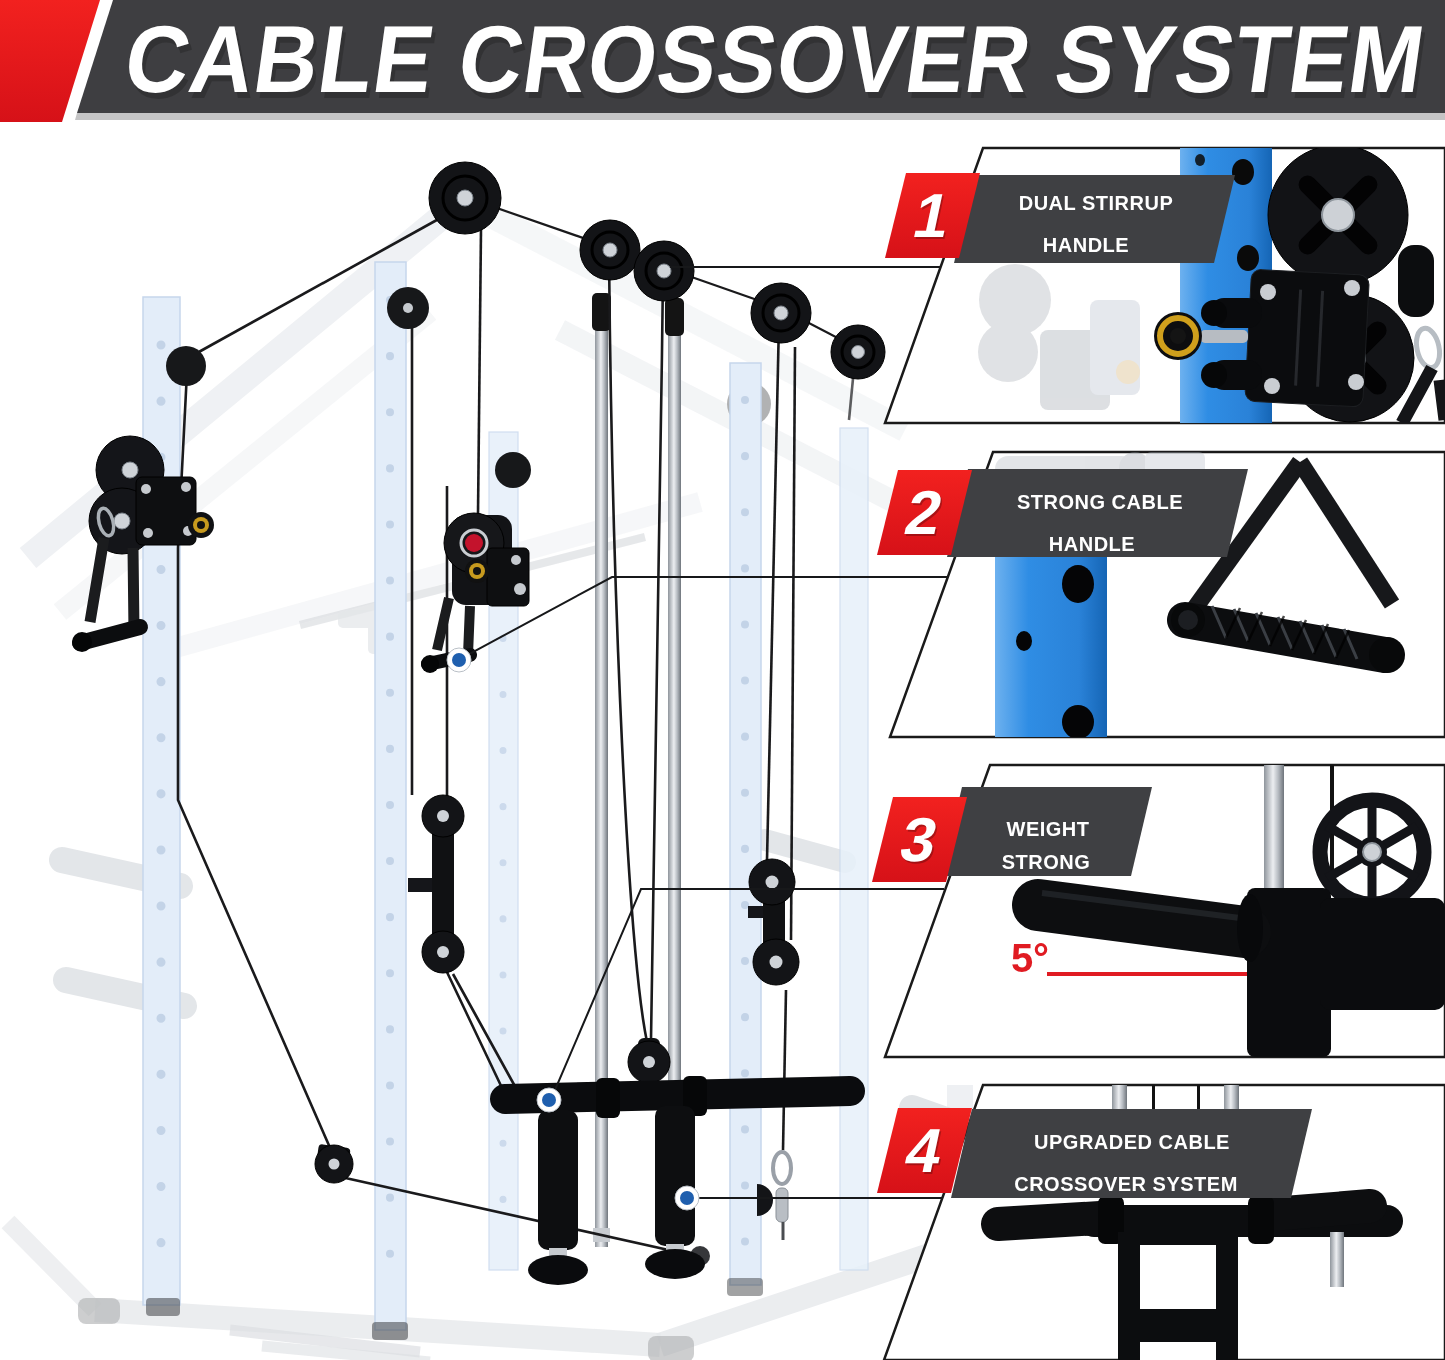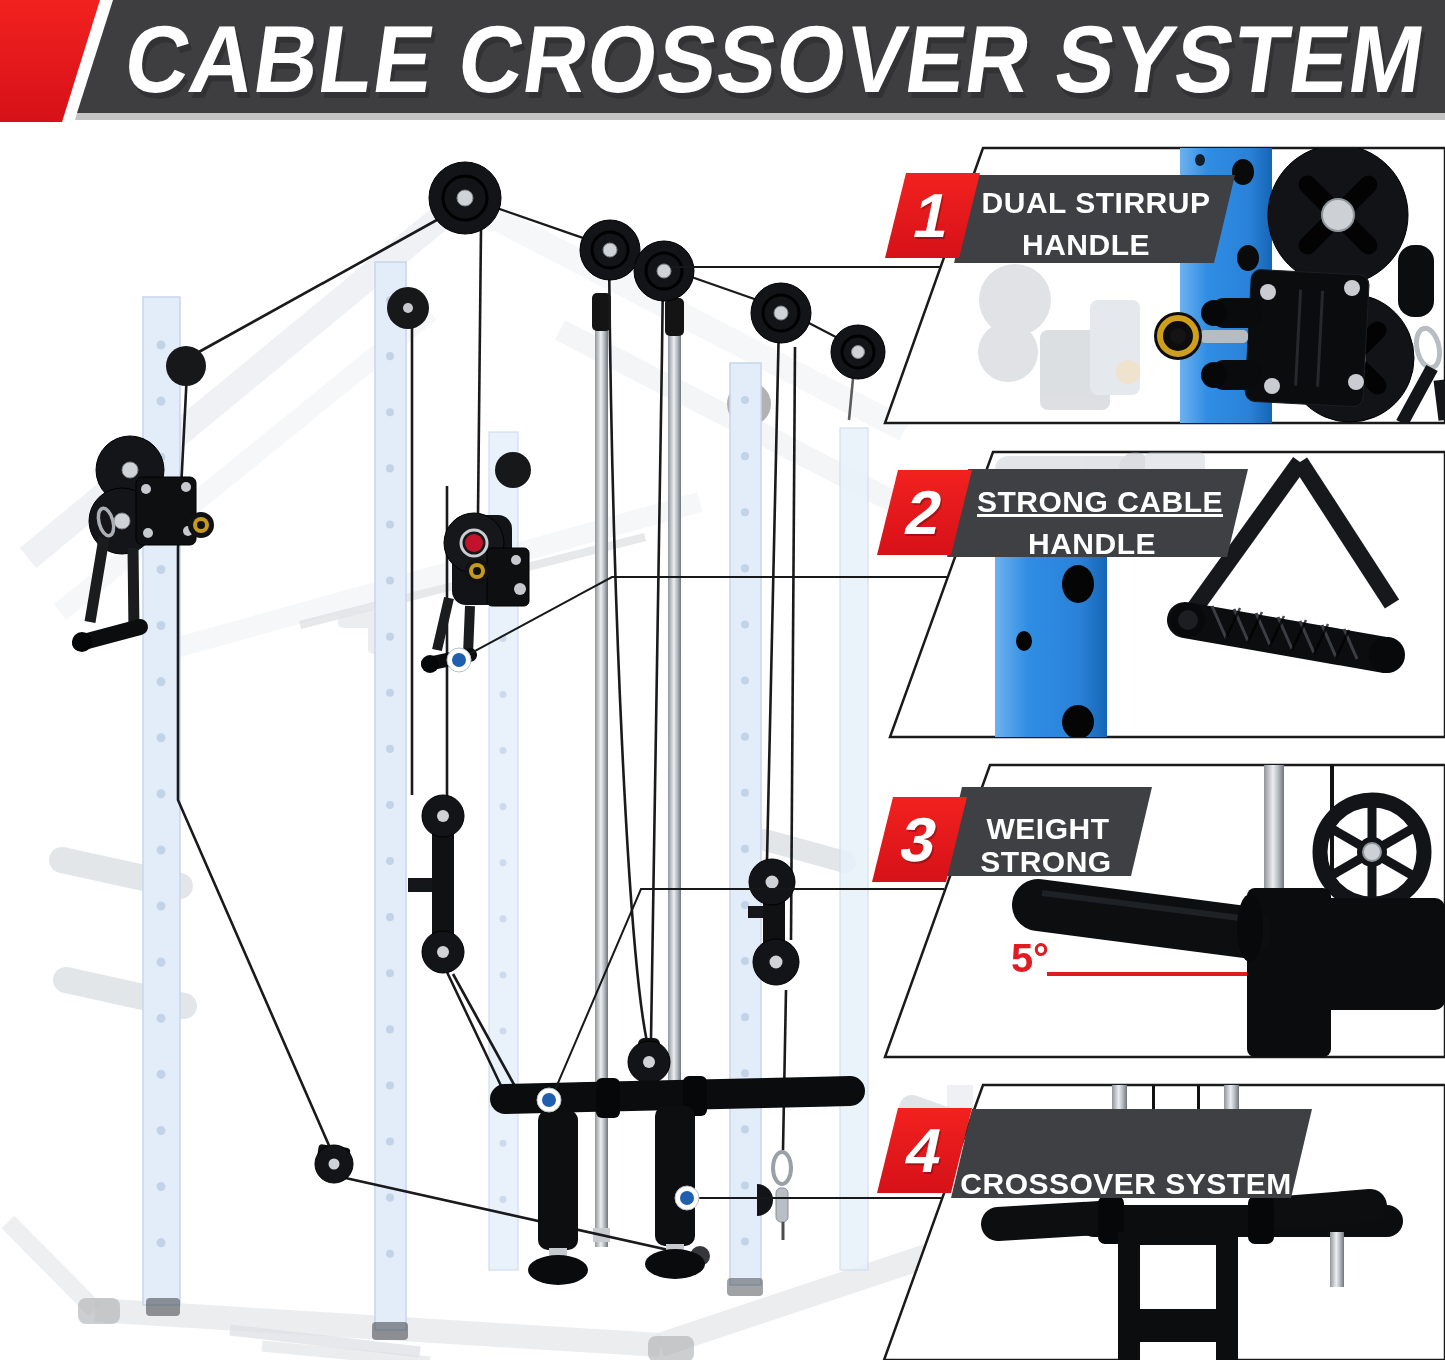--- a/index.html
+++ b/index.html
@@ -14,7 +14,7 @@
          text-shadow:4px 5px 0 rgba(30,30,30,.35);}
   .num{font-size:62px;transform:translate(-50%,-50%) skewX(-12deg);
        text-shadow:2px 2px 0 rgba(0,0,0,.25);}
-  .lbl{font-size:30px;letter-spacing:.5px;}
+  .lbl{font-size:20px;letter-spacing:.5px;}
   .angle{font-size:40px;color:#e01b22;}
 </style>
 </head>

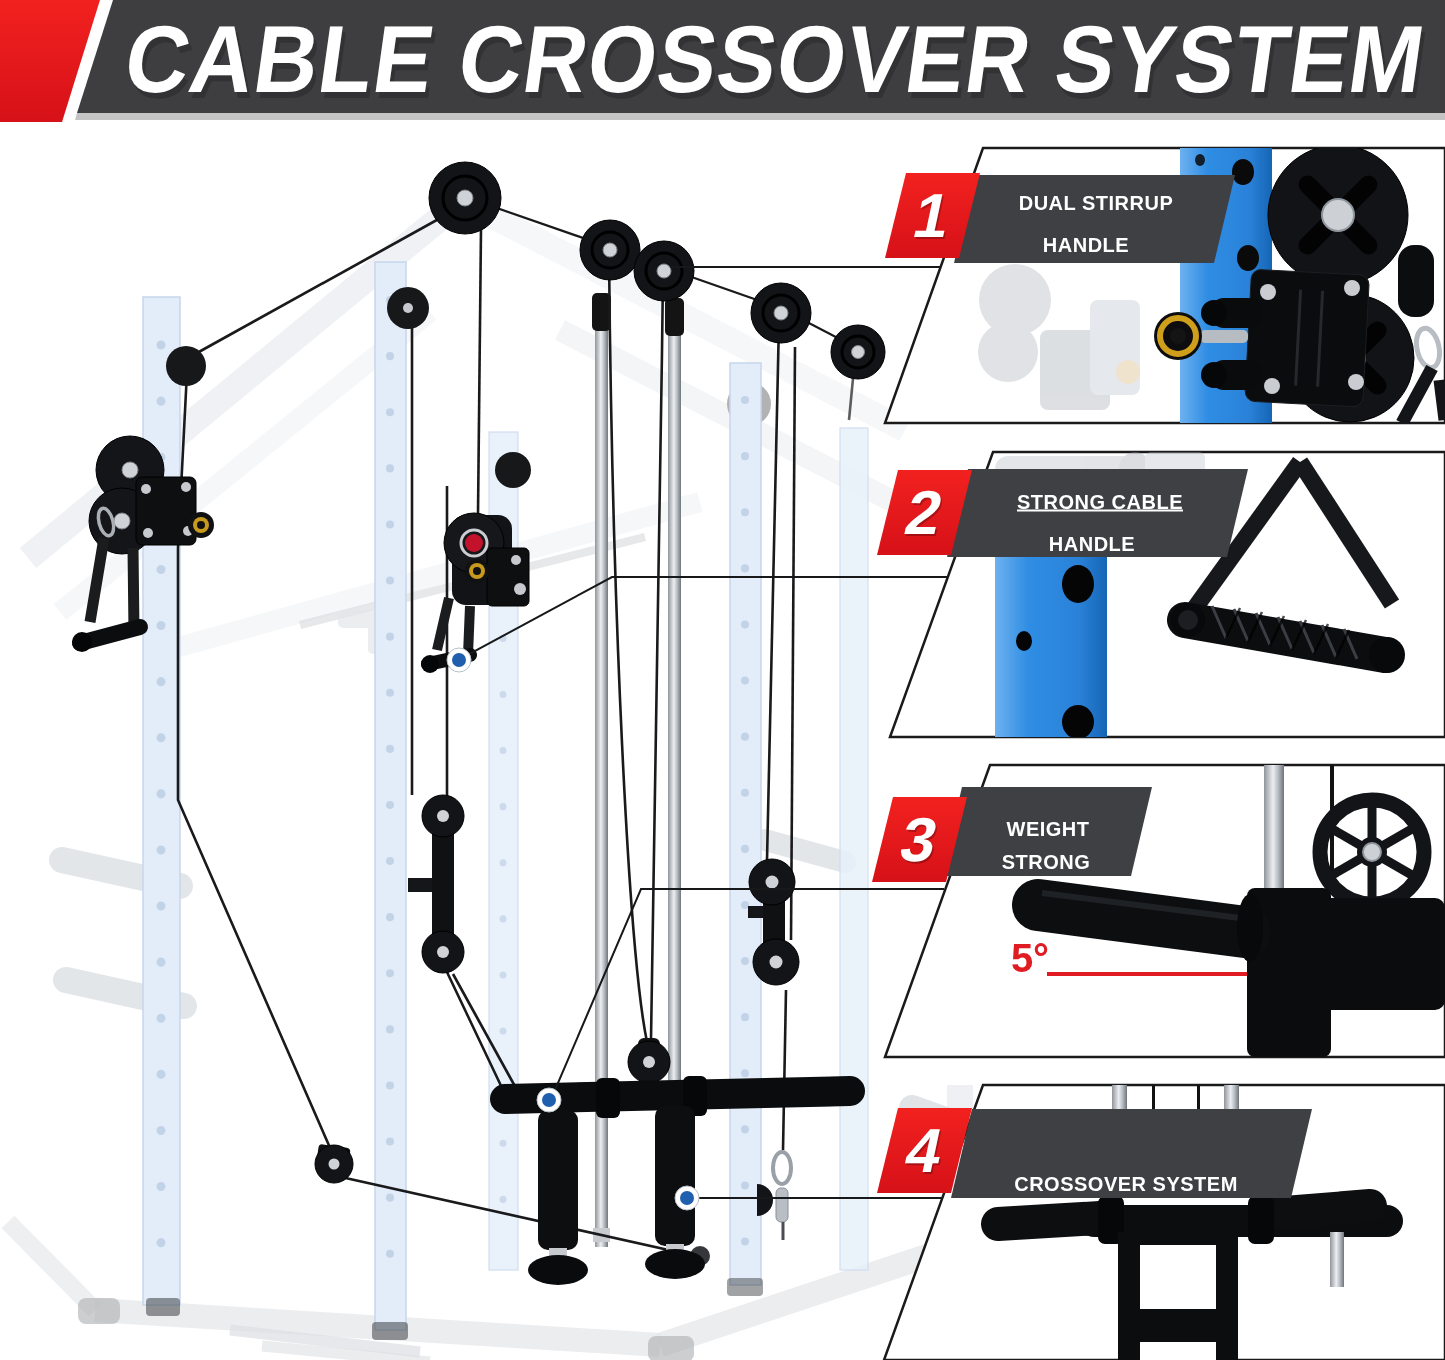--- a/index.html
+++ b/index.html
@@ -410,7 +410,7 @@
 
 <div class="txt lbl" style="left:1096px;top:203px;">DUAL STIRRUP</div>
 <div class="txt lbl" style="left:1086px;top:245px;">HANDLE</div>
-<div class="txt lbl" style="left:1100px;top:502px;text-decoration:underline;">STRONG CABLE</div>
+<div class="txt lbl" style="left:1100px;top:502px;">STRONG CABLE</div>
 <div class="txt lbl" style="left:1092px;top:544px;">HANDLE</div>
 <div class="txt lbl" style="left:1048px;top:820px;margin-top:9px;">WEIGHT</div>
 <div class="txt lbl" style="left:1046px;top:862px;">STRONG</div>

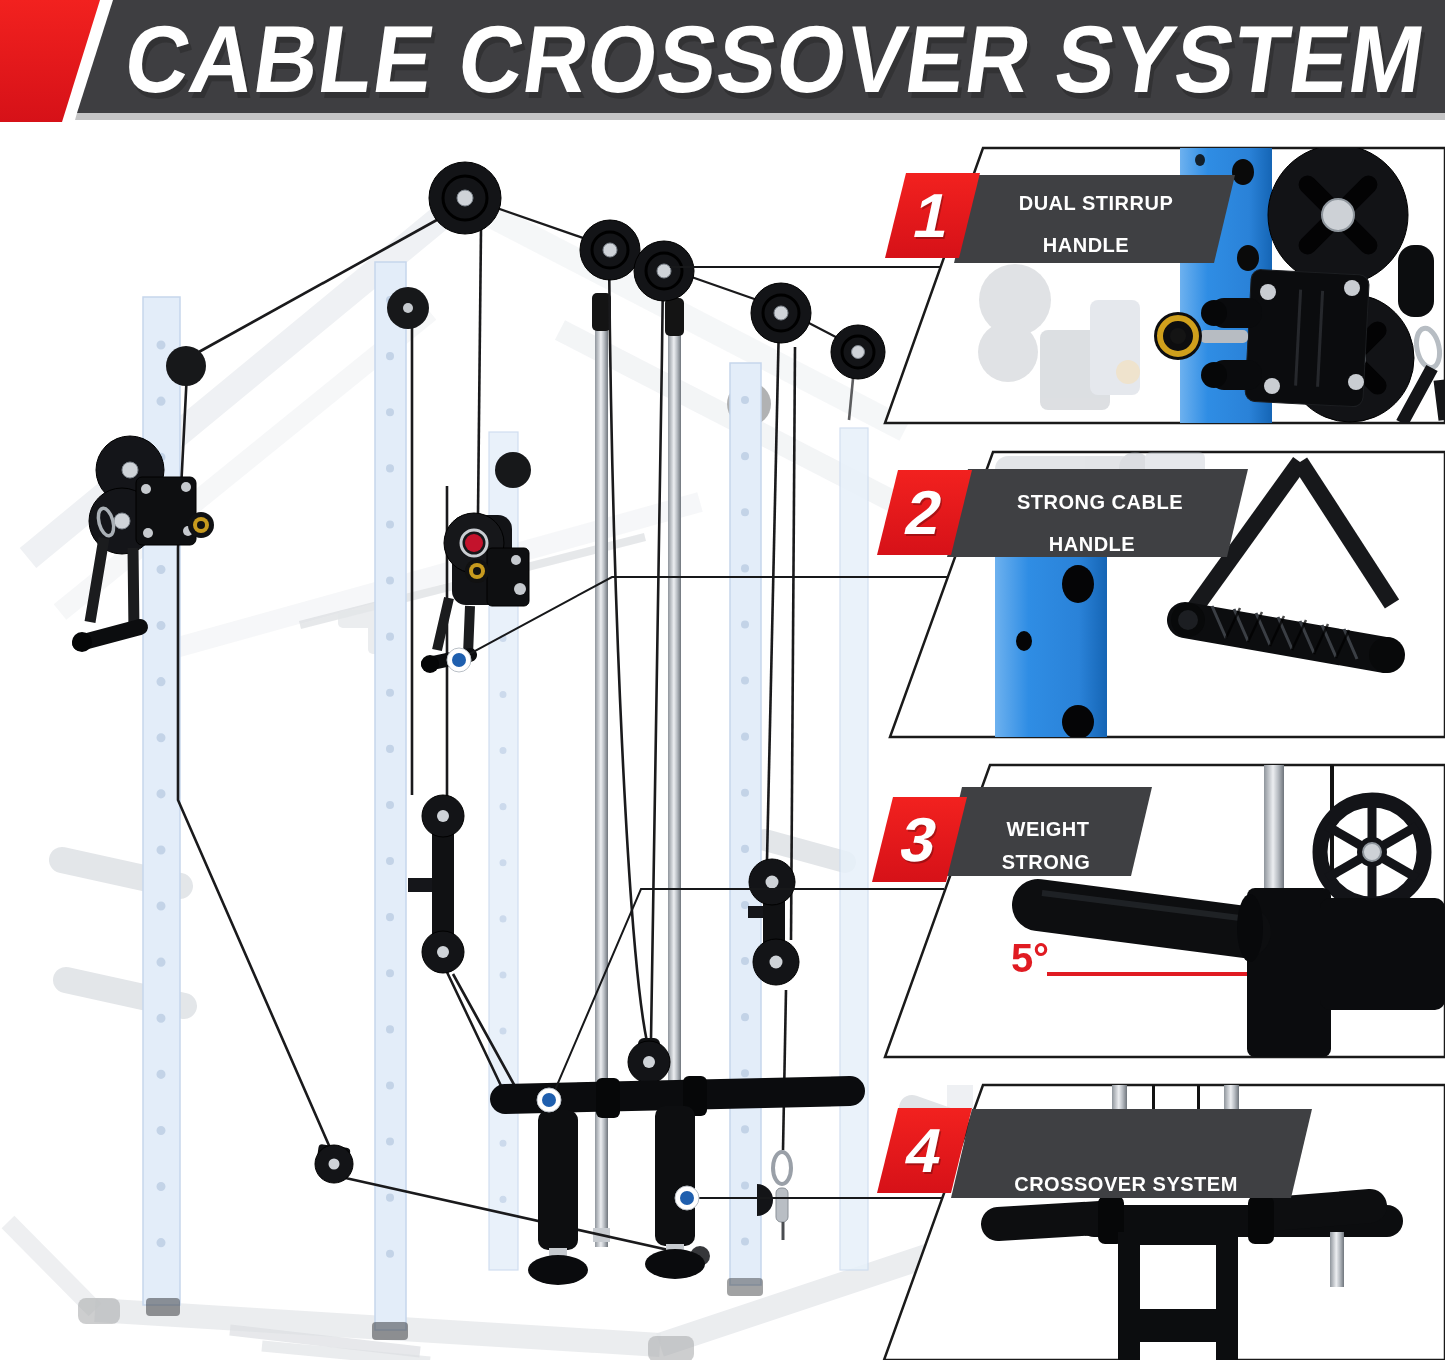--- a/index.html
+++ b/index.html
@@ -414,6 +414,7 @@
 <div class="txt lbl" style="left:1092px;top:544px;">HANDLE</div>
 <div class="txt lbl" style="left:1048px;top:820px;margin-top:9px;">WEIGHT</div>
 <div class="txt lbl" style="left:1046px;top:862px;">STRONG</div>
+<div class="txt lbl" style="left:1132px;top:1142px;">UPGRADED CABLE</div>
 <div class="txt lbl" style="left:1126px;top:1184px;text-align:center;">CROSSOVER SYSTEM</div>
 
 <div class="txt angle" style="left:1030px;top:958px;">5°</div>

